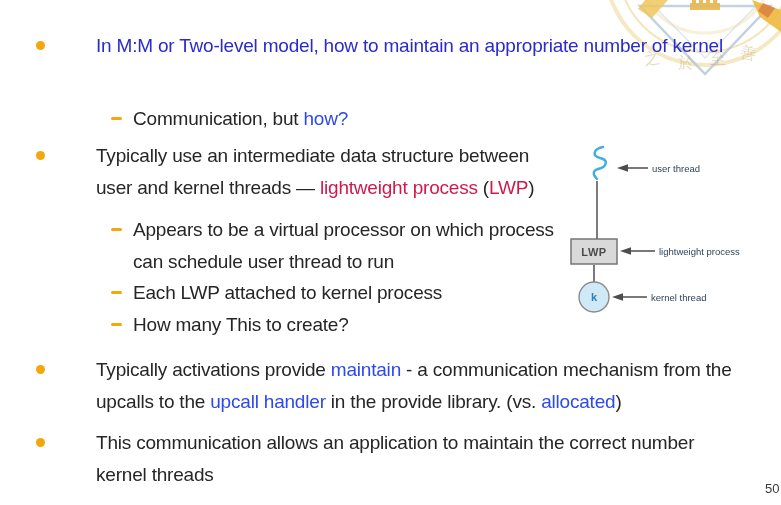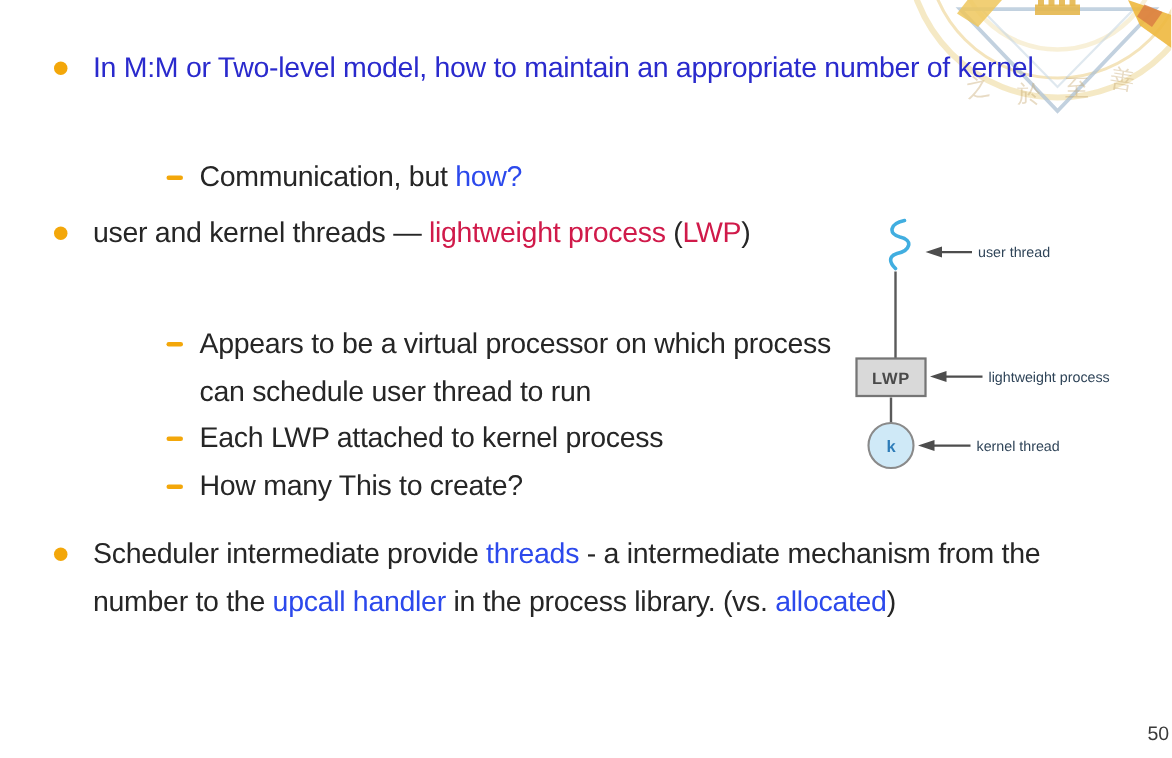--- a/index.html
+++ b/index.html
@@ -11,7 +11,7 @@
   .slide{position:absolute;inset:0;width:781px;height:505px;}
 
   .row{position:absolute;left:0;width:781px;}
-  .lvl1{padding-left:62px;box-sizing:border-box;}
+  .lvl1{padding-left:96px;box-sizing:border-box;}
   .lvl2{padding-left:117px;box-sizing:border-box;margin-left:16px;}
 
   .dot{

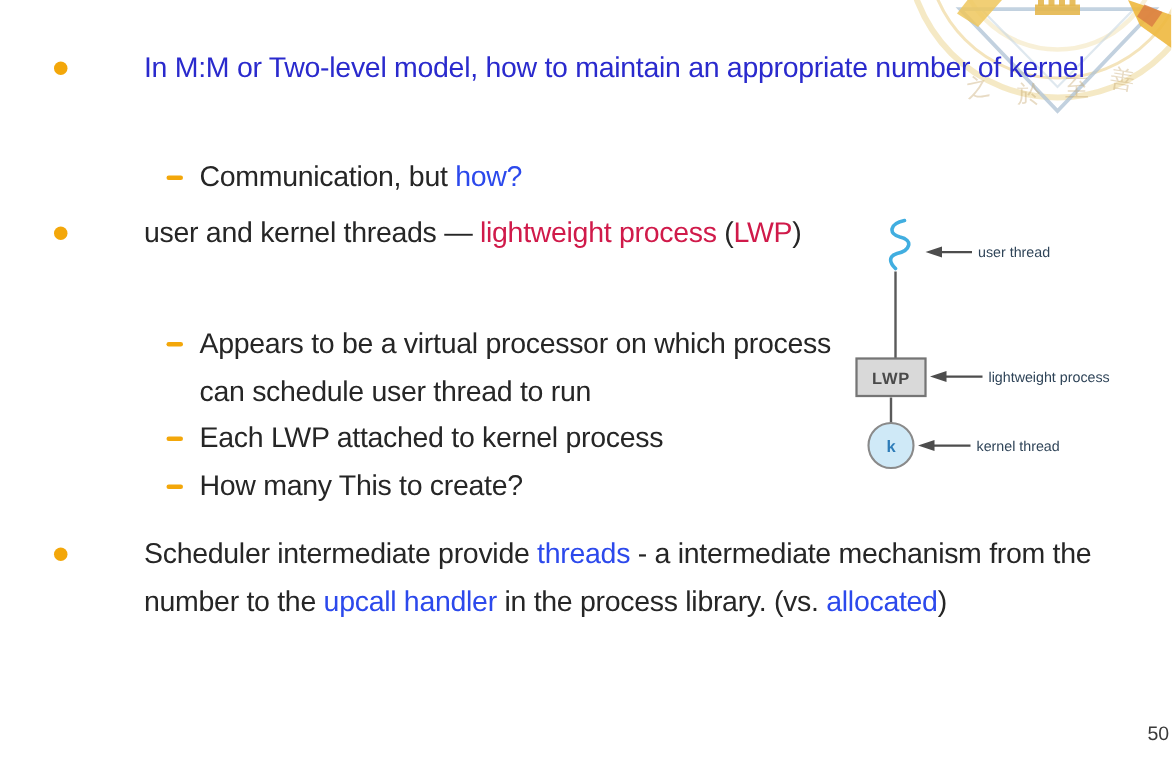--- a/index.html
+++ b/index.html
@@ -82,6 +82,7 @@
 
   <div class="row lvl1 lh32" style="top:140px">
     <span class="dot"></span>
+    <div class="ln">Typically use an intermediate data structure between</div>
     <div class="ln"><span>user and kernel threads — </span><span class="t-red">lightweight process</span><span> (</span><span class="t-red">LWP</span><span>)</span></div>
   </div>
 

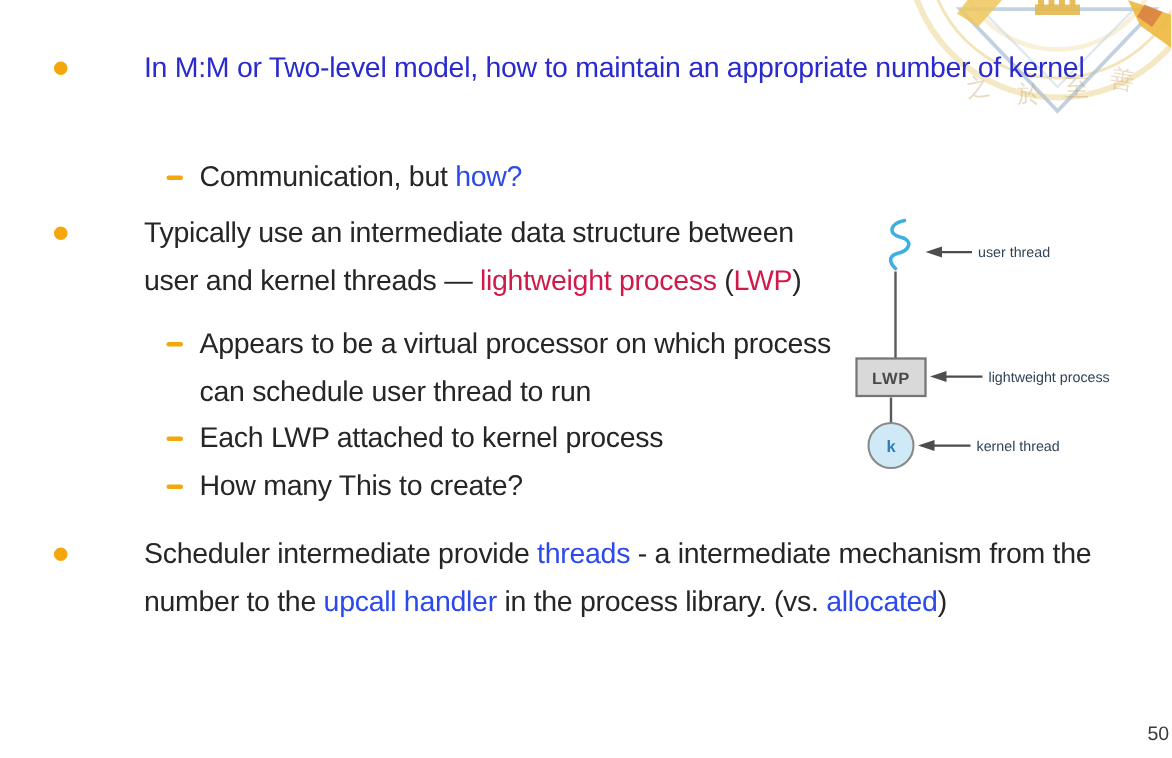--- a/index.html
+++ b/index.html
@@ -102,7 +102,7 @@
 
   <div class="row lvl1 lh315" style="top:354px">
     <span class="dot"></span>
-    <div class="ln"><span>Scheduler intermediate provide </span><span class="t-link">threads</span><span> - a intermediate mechanism from the</span></div>
+    <div class="ln"><span>Typically activations provide </span><span class="t-link">threads</span><span> - a intermediate mechanism from the</span></div>
     <div class="ln"><span>number to the </span><span class="t-link">upcall handler</span><span> in the process library. (vs. </span><span class="t-link">allocated</span><span>)</span></div>
   </div>
 

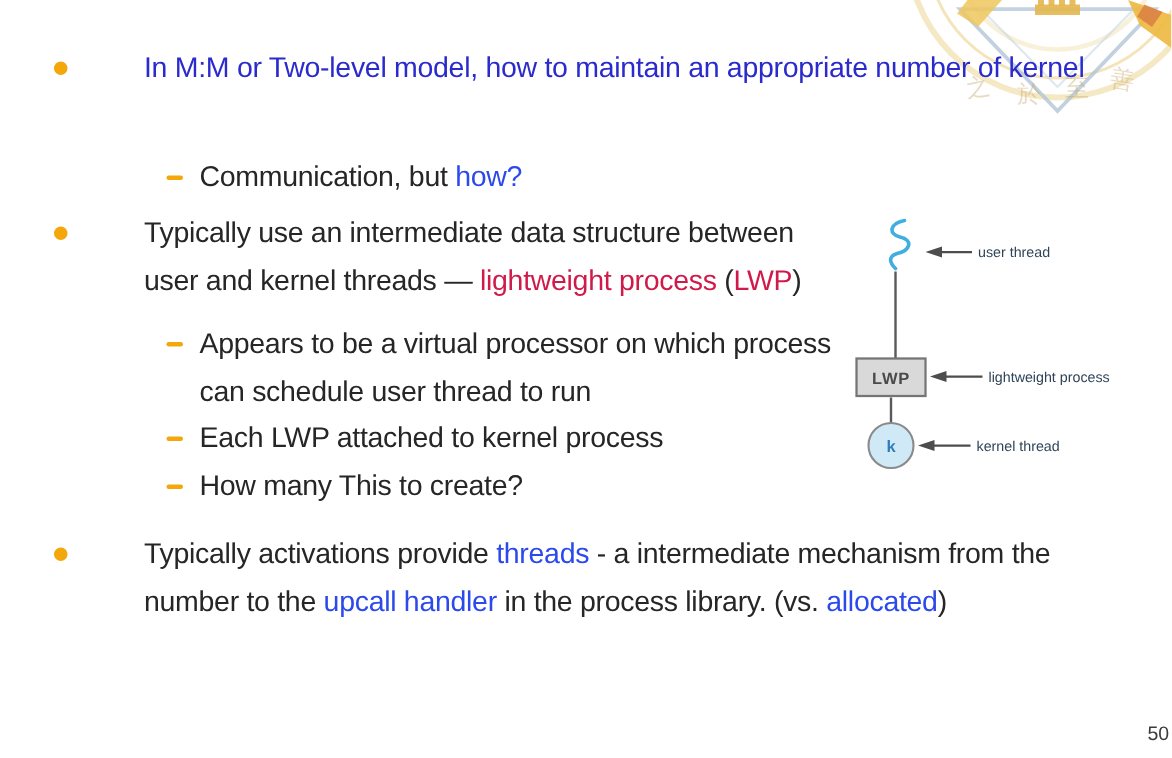--- a/index.html
+++ b/index.html
@@ -102,7 +102,7 @@
 
   <div class="row lvl1 lh315" style="top:354px">
     <span class="dot"></span>
-    <div class="ln"><span>Typically activations provide </span><span class="t-link">threads</span><span> - a intermediate mechanism from the</span></div>
+    <div class="ln"><span>Typically activations provide </span><span class="t-link">maintain</span><span> - a intermediate mechanism from the</span></div>
     <div class="ln"><span>number to the </span><span class="t-link">upcall handler</span><span> in the process library. (vs. </span><span class="t-link">allocated</span><span>)</span></div>
   </div>
 

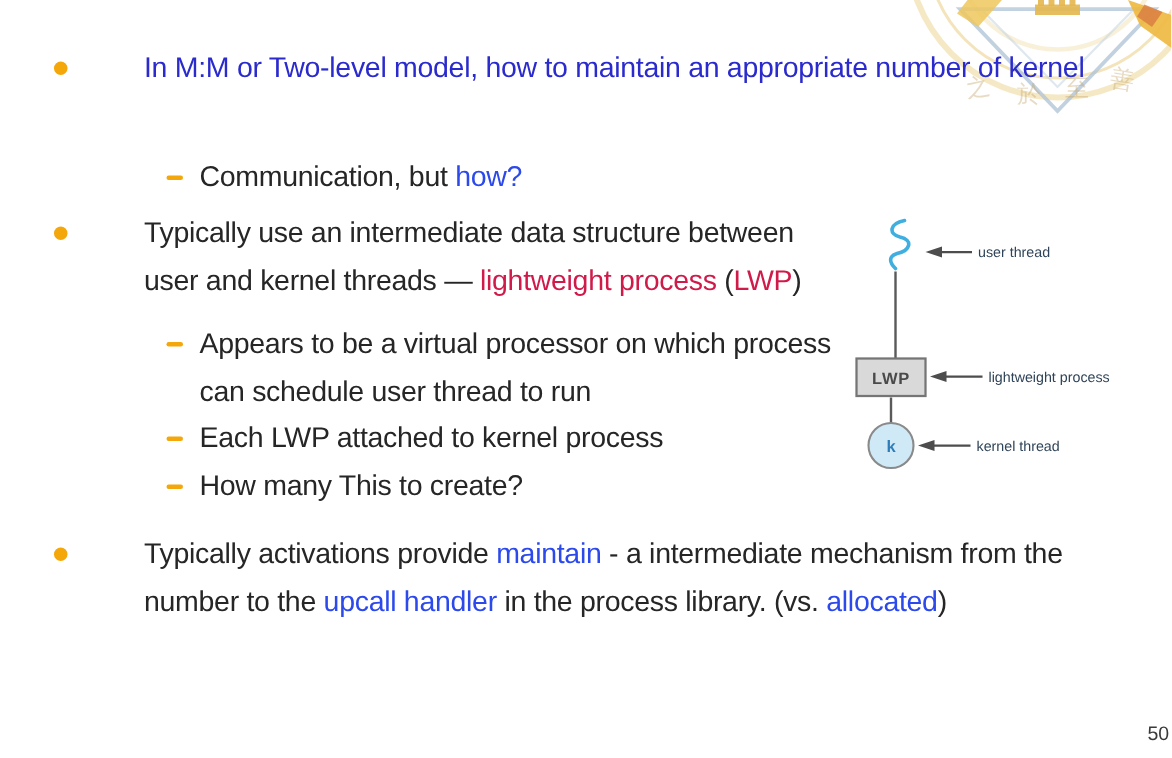--- a/index.html
+++ b/index.html
@@ -102,7 +102,7 @@
 
   <div class="row lvl1 lh315" style="top:354px">
     <span class="dot"></span>
-    <div class="ln"><span>Typically activations provide </span><span class="t-link">maintain</span><span> - a intermediate mechanism from the</span></div>
+    <div class="ln"><span>Typically activations provide </span><span class="t-link">maintain</span><span> - a communication mechanism from the</span></div>
     <div class="ln"><span>number to the </span><span class="t-link">upcall handler</span><span> in the process library. (vs. </span><span class="t-link">allocated</span><span>)</span></div>
   </div>
 

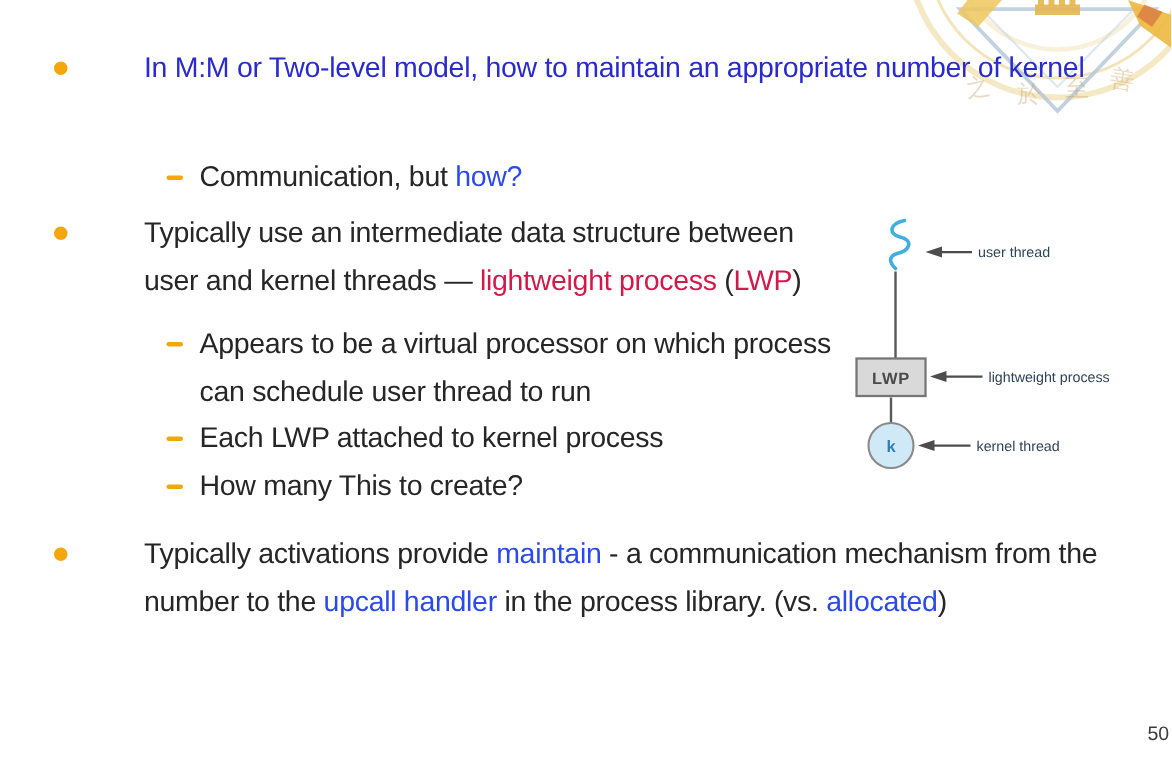--- a/index.html
+++ b/index.html
@@ -103,7 +103,7 @@
   <div class="row lvl1 lh315" style="top:354px">
     <span class="dot"></span>
     <div class="ln"><span>Typically activations provide </span><span class="t-link">maintain</span><span> - a communication mechanism from the</span></div>
-    <div class="ln"><span>number to the </span><span class="t-link">upcall handler</span><span> in the process library. (vs. </span><span class="t-link">allocated</span><span>)</span></div>
+    <div class="ln"><span>upcalls to the </span><span class="t-link">upcall handler</span><span> in the process library. (vs. </span><span class="t-link">allocated</span><span>)</span></div>
   </div>
 
 

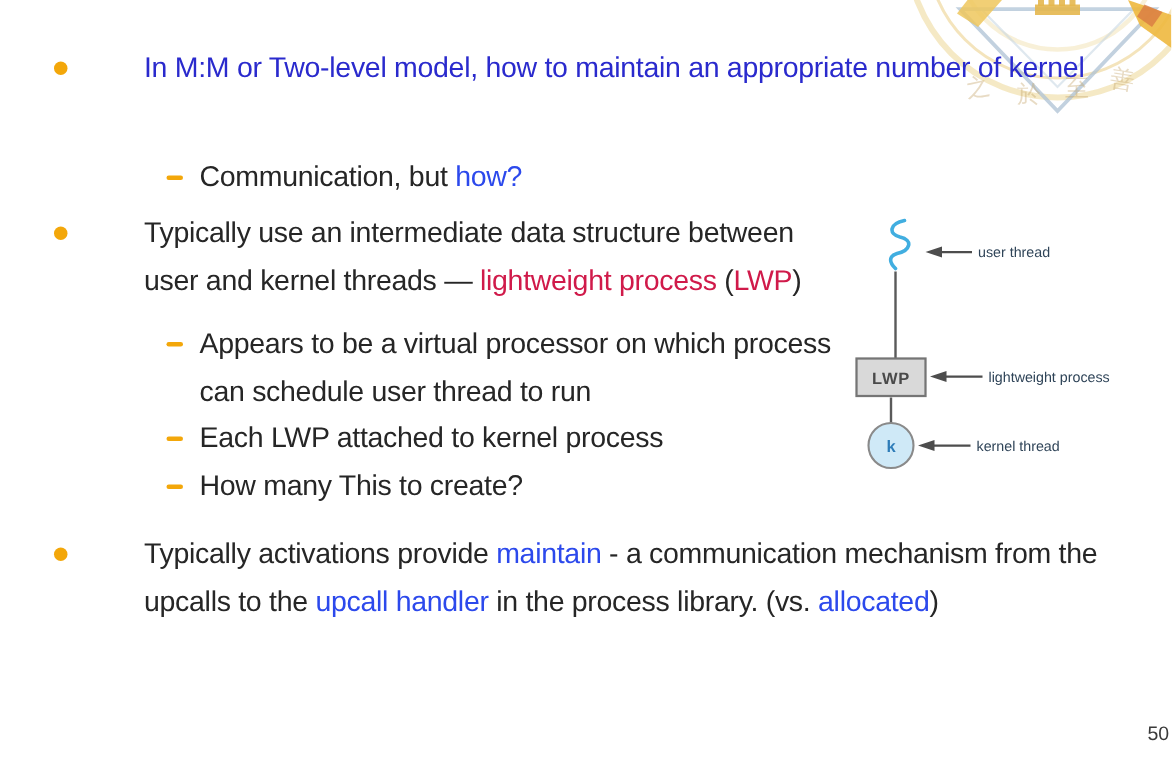--- a/index.html
+++ b/index.html
@@ -103,7 +103,7 @@
   <div class="row lvl1 lh315" style="top:354px">
     <span class="dot"></span>
     <div class="ln"><span>Typically activations provide </span><span class="t-link">maintain</span><span> - a communication mechanism from the</span></div>
-    <div class="ln"><span>upcalls to the </span><span class="t-link">upcall handler</span><span> in the process library. (vs. </span><span class="t-link">allocated</span><span>)</span></div>
+    <div class="ln"><span>upcalls to the </span><span class="t-link">upcall handler</span><span> in the provide library. (vs. </span><span class="t-link">allocated</span><span>)</span></div>
   </div>
 
 

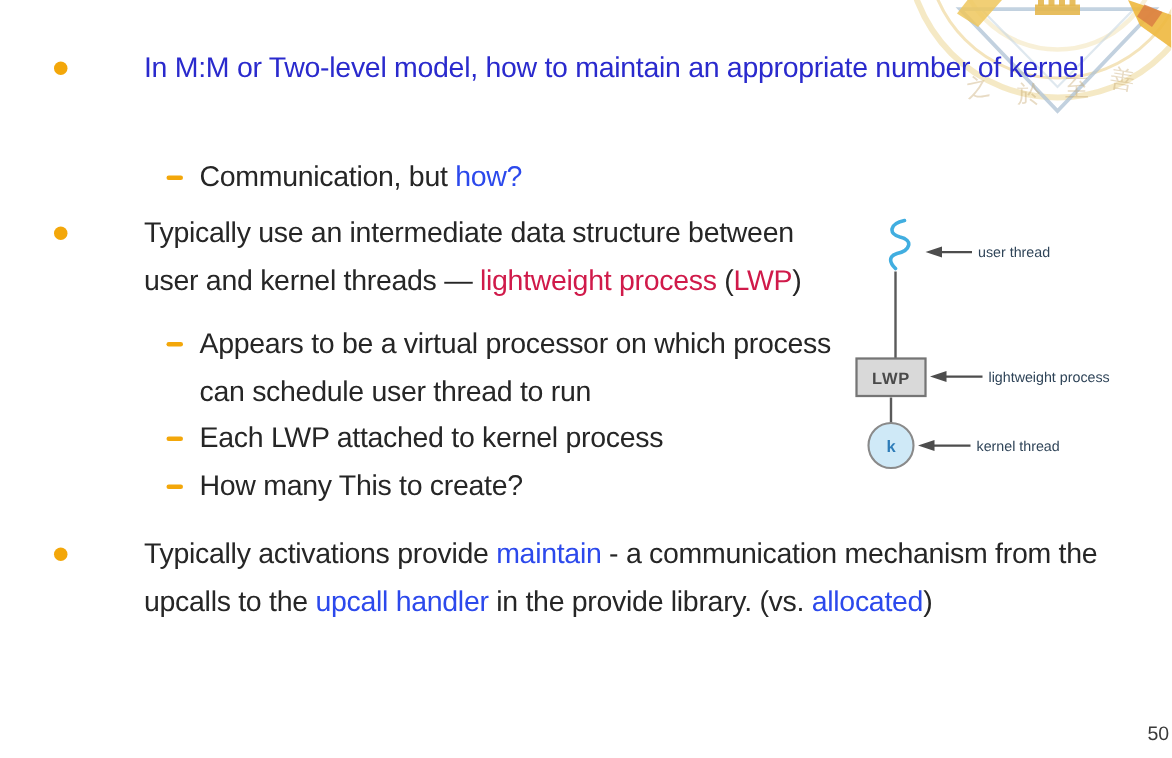--- a/index.html
+++ b/index.html
@@ -106,6 +106,11 @@
     <div class="ln"><span>upcalls to the </span><span class="t-link">upcall handler</span><span> in the provide library. (vs. </span><span class="t-link">allocated</span><span>)</span></div>
   </div>
 
+  <div class="row lvl1 lh315" style="top:427px">
+    <span class="dot"></span>
+    <div class="ln">This communication allows an application to maintain the correct number</div>
+    <div class="ln">kernel threads</div>
+  </div>
 
   <svg class="diagram" viewBox="0 0 226 182">
 

